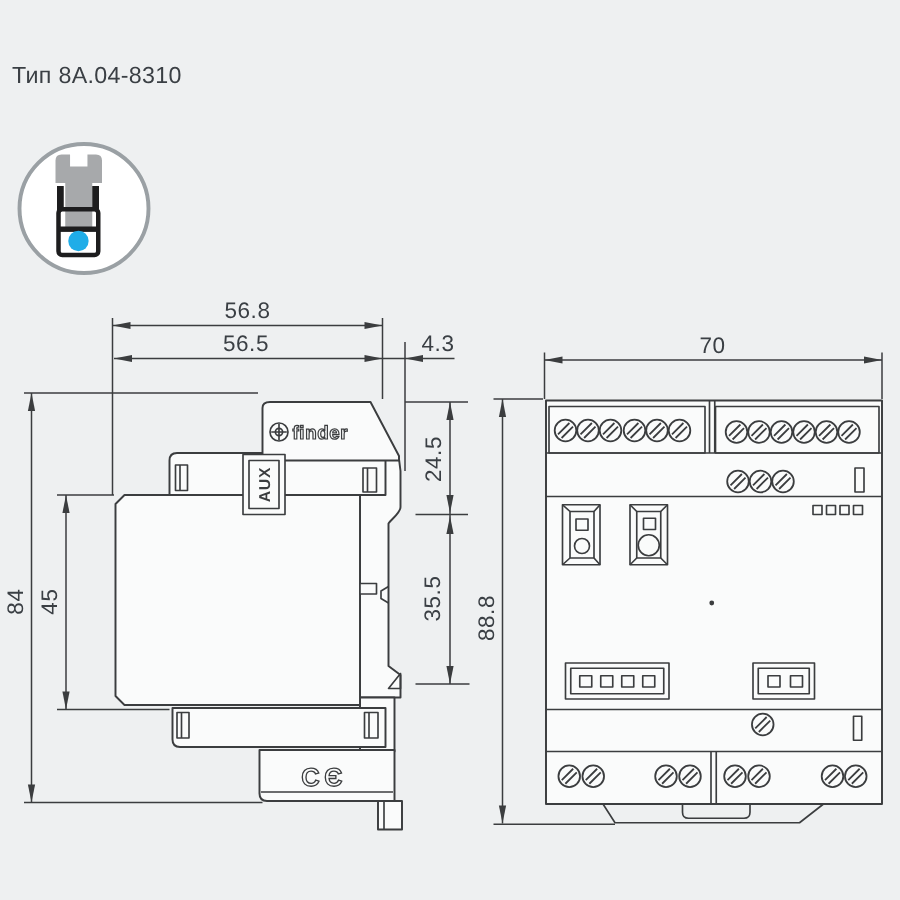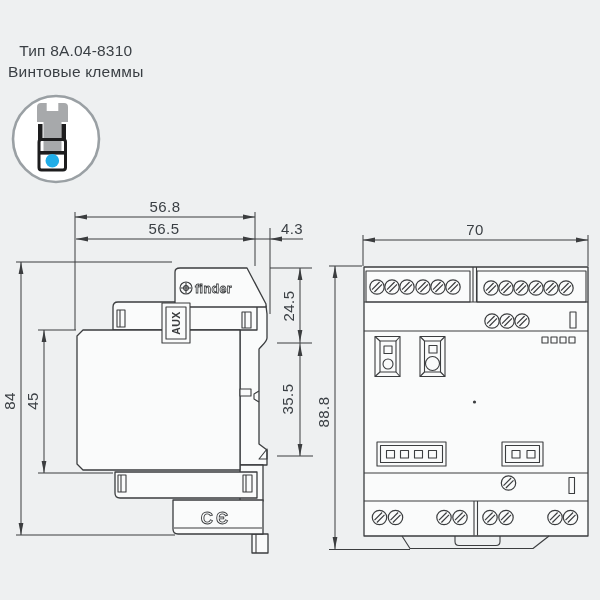--- a/index.html
+++ b/index.html
@@ -15,7 +15,7 @@
   html,body{margin:0;padding:0;}
   body{width:600px;height:600px;background:var(--background);
        font-family:"Liberation Sans",sans-serif;color:var(--text);overflow:hidden;}
-  .canvas{position:relative;width:600px;height:448px;text-align:center;}
+  .canvas{position:relative;width:600px;height:448px;}
   .title-block{position:absolute;left:8px;top:40px;line-height:21px;
                font-size:15.5px;color:var(--text);letter-spacing:.2px;}
   .title-block div{white-space:nowrap;}

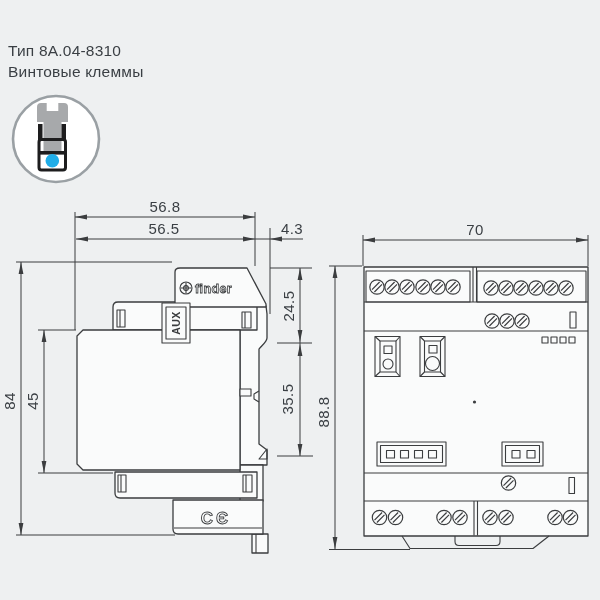--- a/index.html
+++ b/index.html
@@ -39,7 +39,6 @@
 
   <div class="title-block">
     <div>Тип 8A.04-8310</div>
-    <div>Винтовые клеммы</div>
   </div>
 
   <div class="icon-wrap">

